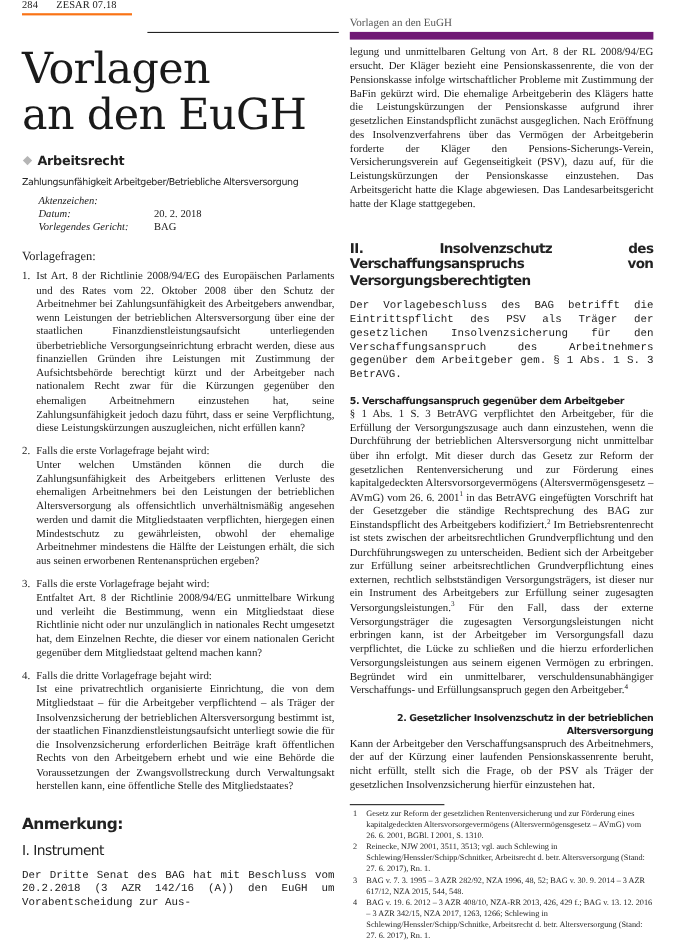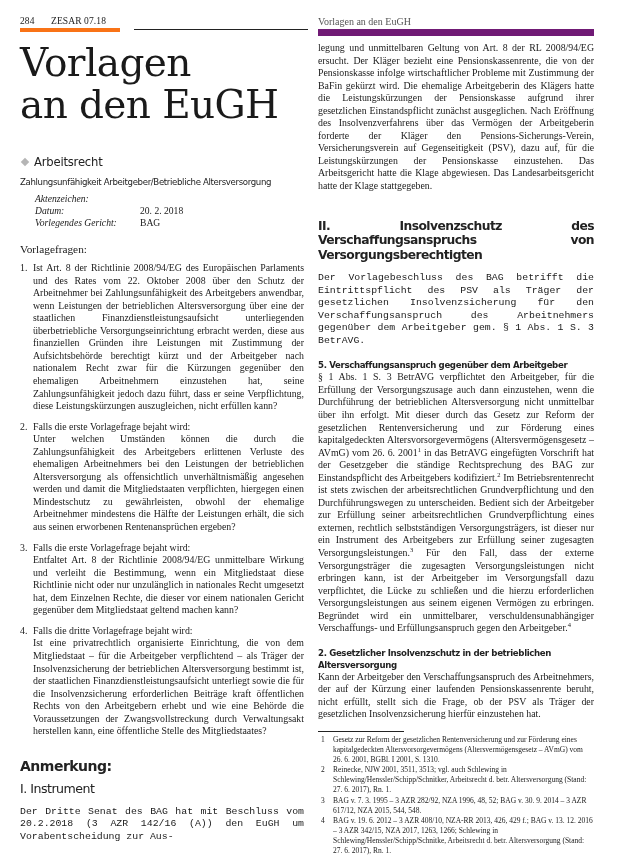--- a/index.html
+++ b/index.html
@@ -9,8 +9,8 @@
   .page { position: absolute; left: 0; top: 0; width: 617px; height: 858px; }
 
   
-  .hdr-left { position: absolute; left: 20px; top: 16px; font-size: 9.5px; color: #222; width: 100px;
-    border-bottom: 4px solid #f97316; padding-bottom: 2px; letter-spacing: 0.1px; font-family: "Liberation Serif", serif; }
+  .hdr-left { position: absolute; left: 20px; top: 0; font-size: 9.5px; color: #222; width: 100px;
+    border-bottom: 2px solid #f97316; padding-bottom: 2px; letter-spacing: 0.1px; font-family: "Liberation Serif", serif; }
   .hdr-left .pg { margin-right: 14px; }
   .hdr-rule-left { position: absolute; left: 134px; top: 29px; width: 174px; height: 1px; background: #222; }
   .hdr-right { position: absolute; left: 318px; top: 16px; width: 276px; font-size: 10px;

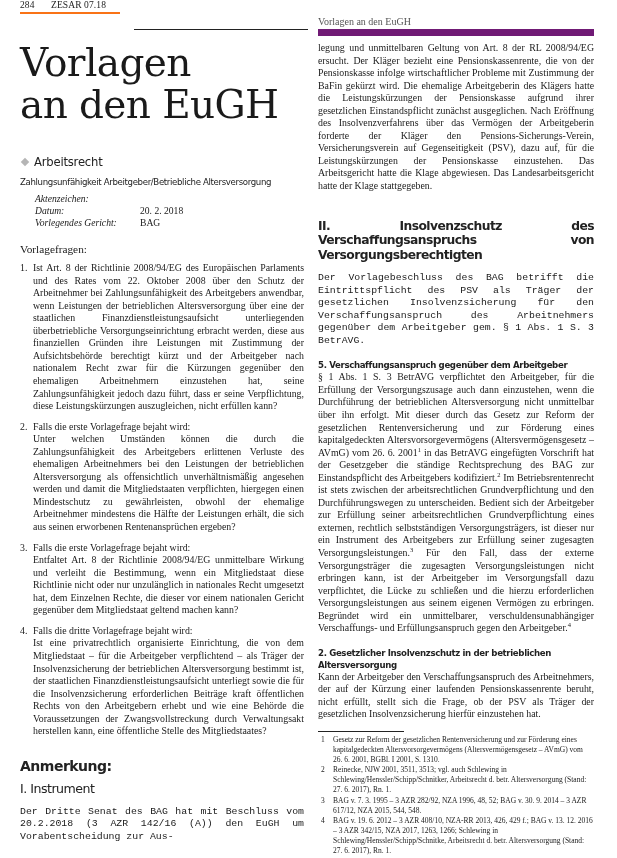--- a/index.html
+++ b/index.html
@@ -22,7 +22,7 @@
 
   .title { font-family: "DejaVu Serif", serif; font-size: 39px; line-height: 42px; color: #1a1a1a; letter-spacing: -0.6px; font-weight: normal; margin-top: 2px; }
 
-  .rubric { margin-top: 30px; display: flex; align-items: center; font-family: "DejaVu Sans", sans-serif; font-size: 11.6px; font-weight: normal; color: #222; letter-spacing: -0.2px; }
+  .rubric { margin-top: 14px; display: flex; align-items: center; font-family: "DejaVu Sans", sans-serif; font-size: 11.6px; font-weight: bold; color: #222; letter-spacing: -0.2px; }
   .diamond { display: inline-block; width: 6px; height: 6px; background: #b5b5b5; transform: rotate(45deg); margin: 0 6px 0 2px; }
 
   .subject { margin-top: 7px; font-family: "DejaVu Sans", sans-serif; font-size: 8.6px; font-weight: normal; color: #222; letter-spacing: -0.35px; }

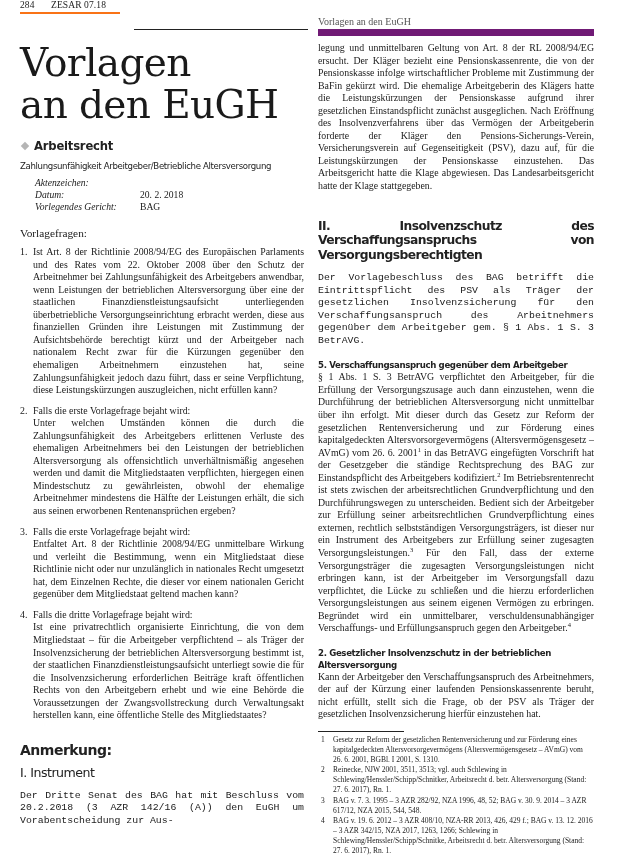--- a/index.html
+++ b/index.html
@@ -44,7 +44,7 @@
   .sec-h2 { margin-top: 26px; font-family: "DejaVu Sans", sans-serif; font-size: 12.3px; color: #222; letter-spacing: -0.55px; line-height: 14.5px; }
   .p-first { margin-top: 10px; font-family: Liberation Mono, monospace; }
   .sub-h { margin-top: 12px; font-family: "DejaVu Sans", sans-serif; font-size: 8.6px; font-weight: bold; color: #222; letter-spacing: -0.35px; line-height: 12px; }
-  .sub-h2 { margin-top: 12px; font-family: "DejaVu Sans", sans-serif; font-size: 8.6px; font-weight: bold; color: #222; letter-spacing: -0.35px; line-height: 12px; text-align: left; }
+  .sub-h2 { margin-top: 12px; font-family: "DejaVu Sans", sans-serif; font-size: 8.6px; font-weight: bold; color: #222; letter-spacing: -0.35px; line-height: 12px; text-align: right; }
   sup { font-size: 6.5px; line-height: 0; vertical-align: 4px; }
 
   .fn-rule { position: absolute; left: 318px; top: 731px; width: 86px; height: 1px; background: #222; }

